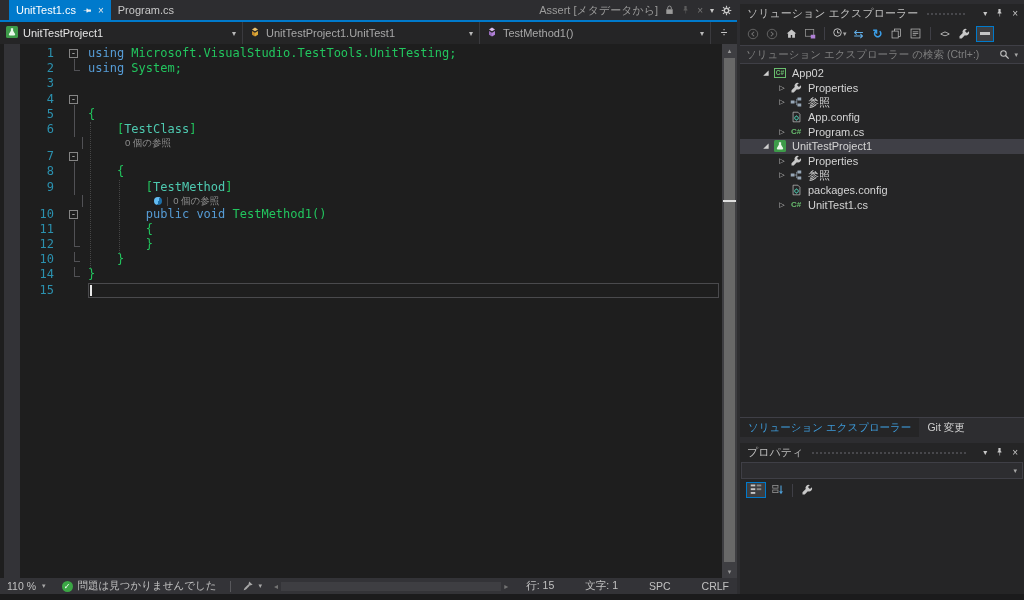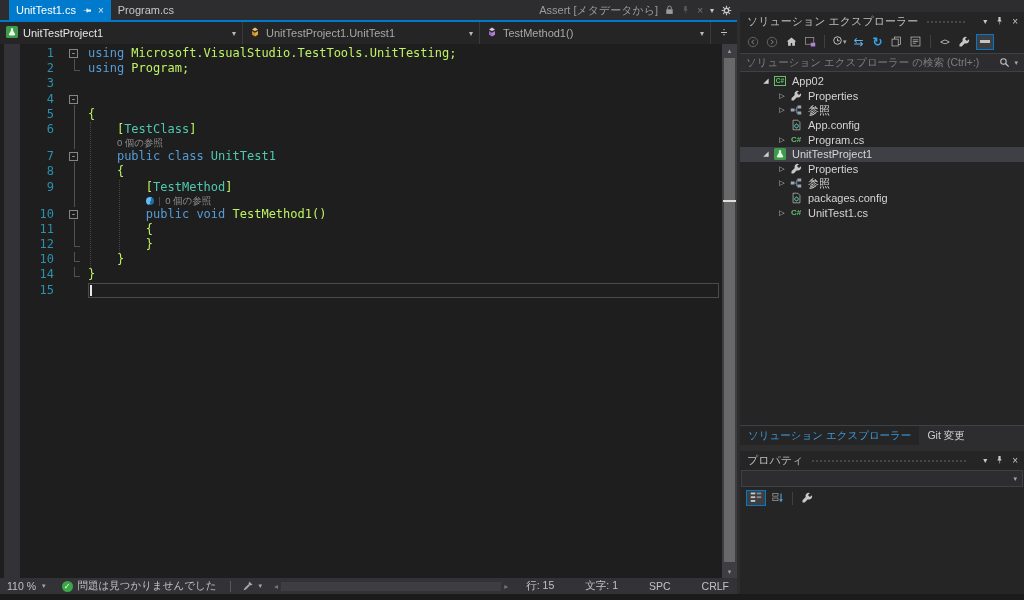--- a/index.html
+++ b/index.html
@@ -72,7 +72,7 @@
   .sbl{margin-right:19px;white-space:nowrap;margin-left:12px;}
   .sbl.last{margin-right:8px;}
   
-  .rcol{position:absolute;left:740px;top:0;width:284px;height:594px;background:#2D2D30;display:flex;flex-direction:column;padding-top:12px;box-sizing:border-box;}
+  .rcol{position:absolute;left:740px;top:0;width:284px;height:594px;background:#2D2D30;display:flex;flex-direction:column;padding-top:4px;box-sizing:border-box;}
   .sepanel{background:#252526;height:433px;display:flex;flex-direction:column;}
   .ptitle{height:18px;display:flex;align-items:center;font-size:11px;color:#BFBFBF;padding:0 6px 0 7px;flex:none;}
   .dragdots{flex:1;height:5px;margin:3px 8px 0;

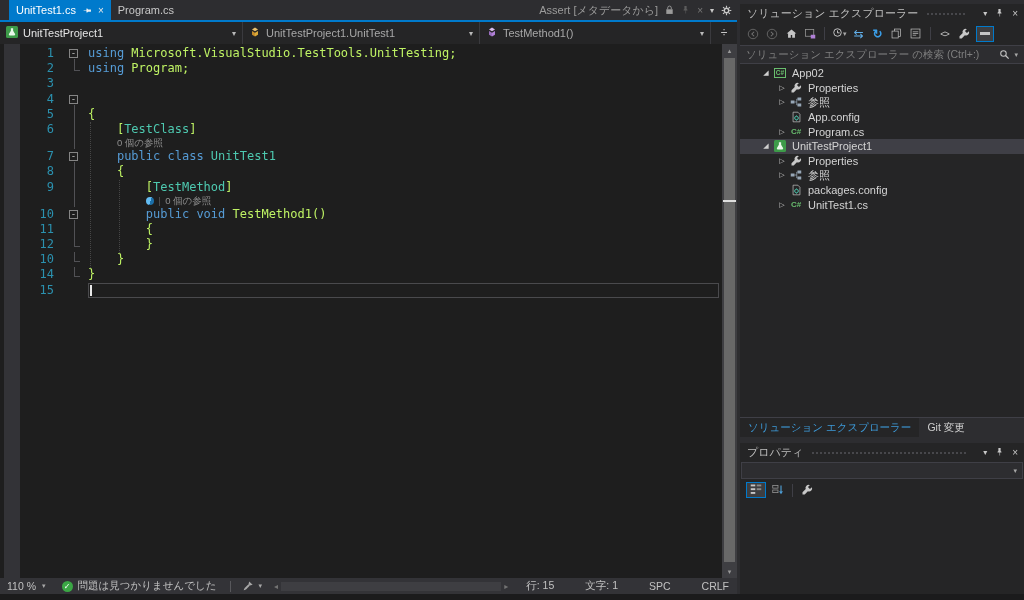--- a/index.html
+++ b/index.html
@@ -43,7 +43,7 @@
   .codewrap{flex:1;position:relative;white-space:pre;color:#DCDCDC;margin-right:3px;}
   .tok.kw{color:#569CD6;}
   .tok.ty{color:#4EC9B0;}
-  .tok.pl{color:#bef264;text-align:right;}
+  .tok.pl{color:#22c55e;text-align:right;}
   .edrow.current .codewrap{border:1px solid #4A4A4D;height:15.2px;box-sizing:border-box;}
   .caret{position:absolute;left:1px;top:1px;width:2px;height:11px;background:#E8E8E8;}
   .lenswrap{display:flex;align-items:center;}

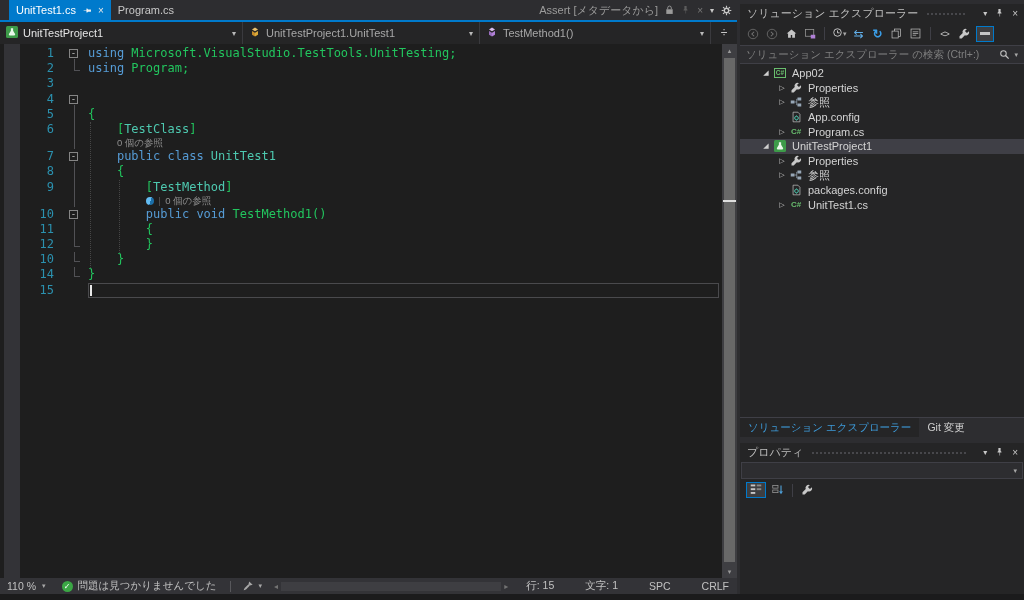--- a/index.html
+++ b/index.html
@@ -201,7 +201,7 @@
             <span class="fold">
               <span class="corner"></span>
             </span>
-            <span class="codewrap"><span class="tok kw">using</span><span class="tok pl"> Program;</span></span>
+            <span class="codewrap"><span class="tok kw">using</span><span class="tok pl"> System;</span></span>
           </div>
           <div class="edrow">
             <span class="ln">3</span>

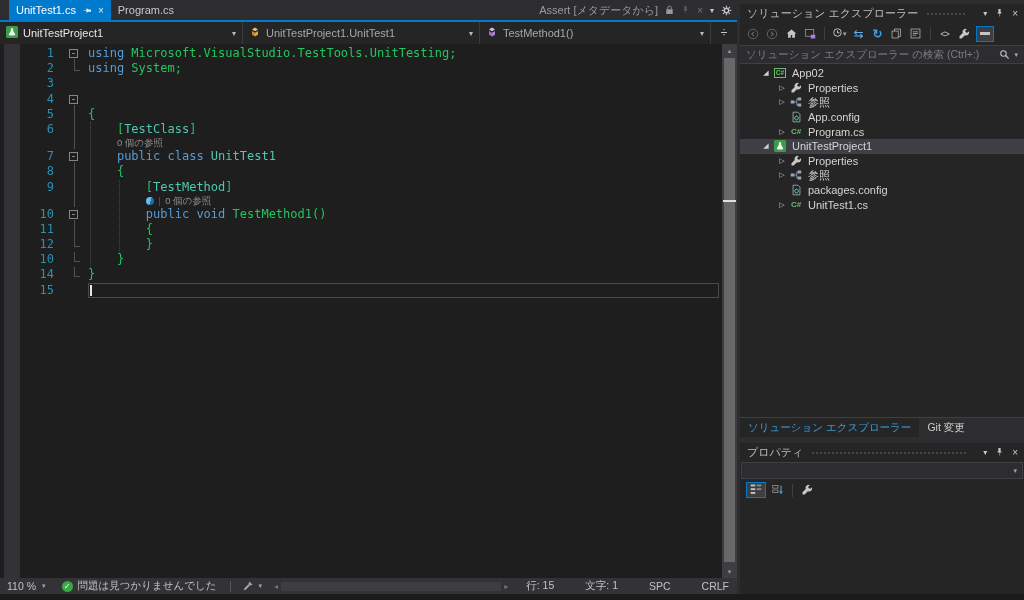--- a/index.html
+++ b/index.html
@@ -34,7 +34,7 @@
   .gutterstrip{position:absolute;left:4px;top:0;bottom:0;width:16px;background:#333337;}
   .edlines{position:absolute;left:0;top:2px;right:15px;}
   .edrow{display:flex;height:15.2px;line-height:15.2px;}
-  .edrow.lens{height:12px;line-height:12px;}
+  .edrow.lens{height:12px;line-height:12px;margin-left:8px;}
   .ln{width:62px;text-align:right;padding-right:8px;box-sizing:border-box;color:#2B91AF;flex:none;}
   .fold{width:26px;position:relative;flex:none;}
   .fold .vline{position:absolute;left:12px;top:0;bottom:0;width:1px;background:#515155;}

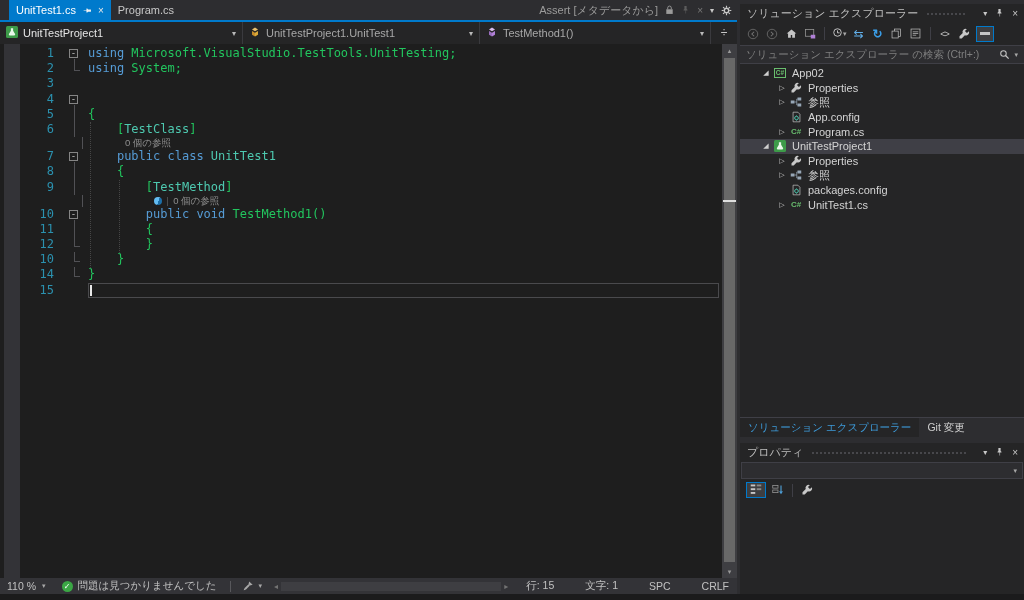--- a/index.html
+++ b/index.html
@@ -242,7 +242,6 @@
               <span class="fbox">-</span>
               <span class="vline" style="top:13px"></span>
             </span>
-            <span class="codewrap"><span class="tok pl">    </span><span class="tok kw">public</span><span class="tok pl"> </span><span class="tok kw">class</span><span class="tok pl"> </span><span class="tok ty">UnitTest1</span></span>
           </div>
           <div class="edrow">
             <span class="ln">8</span>

